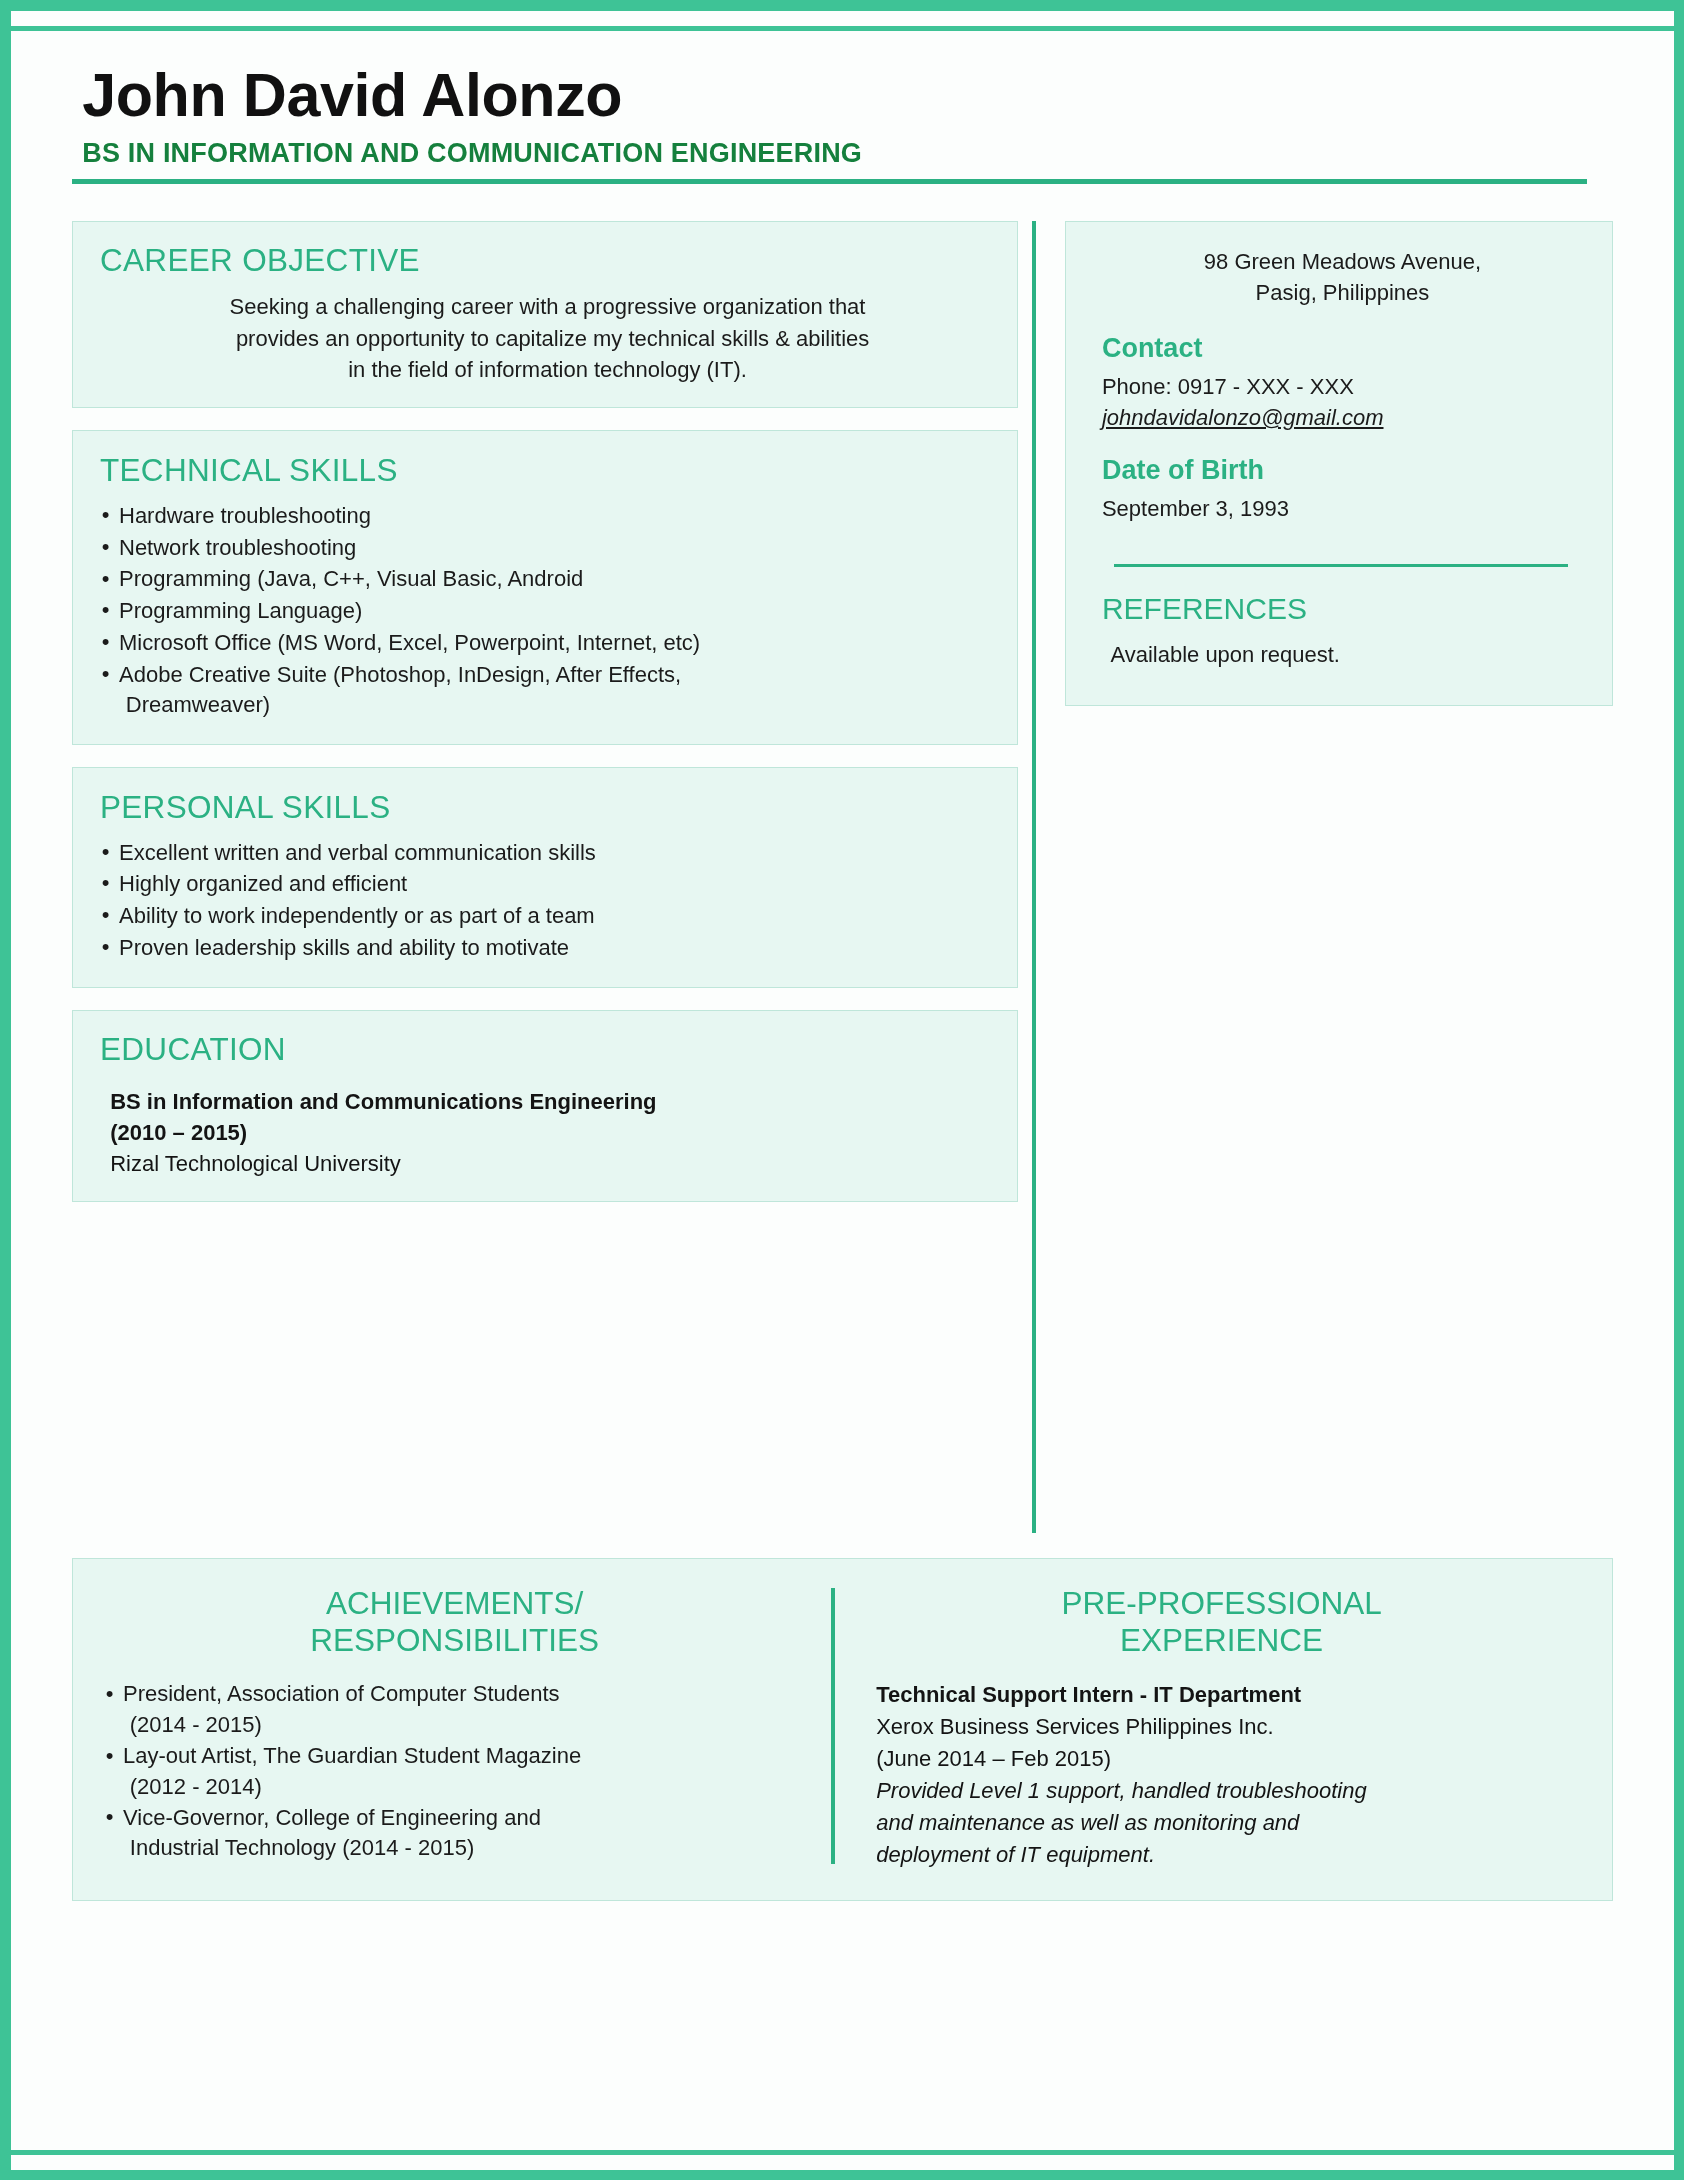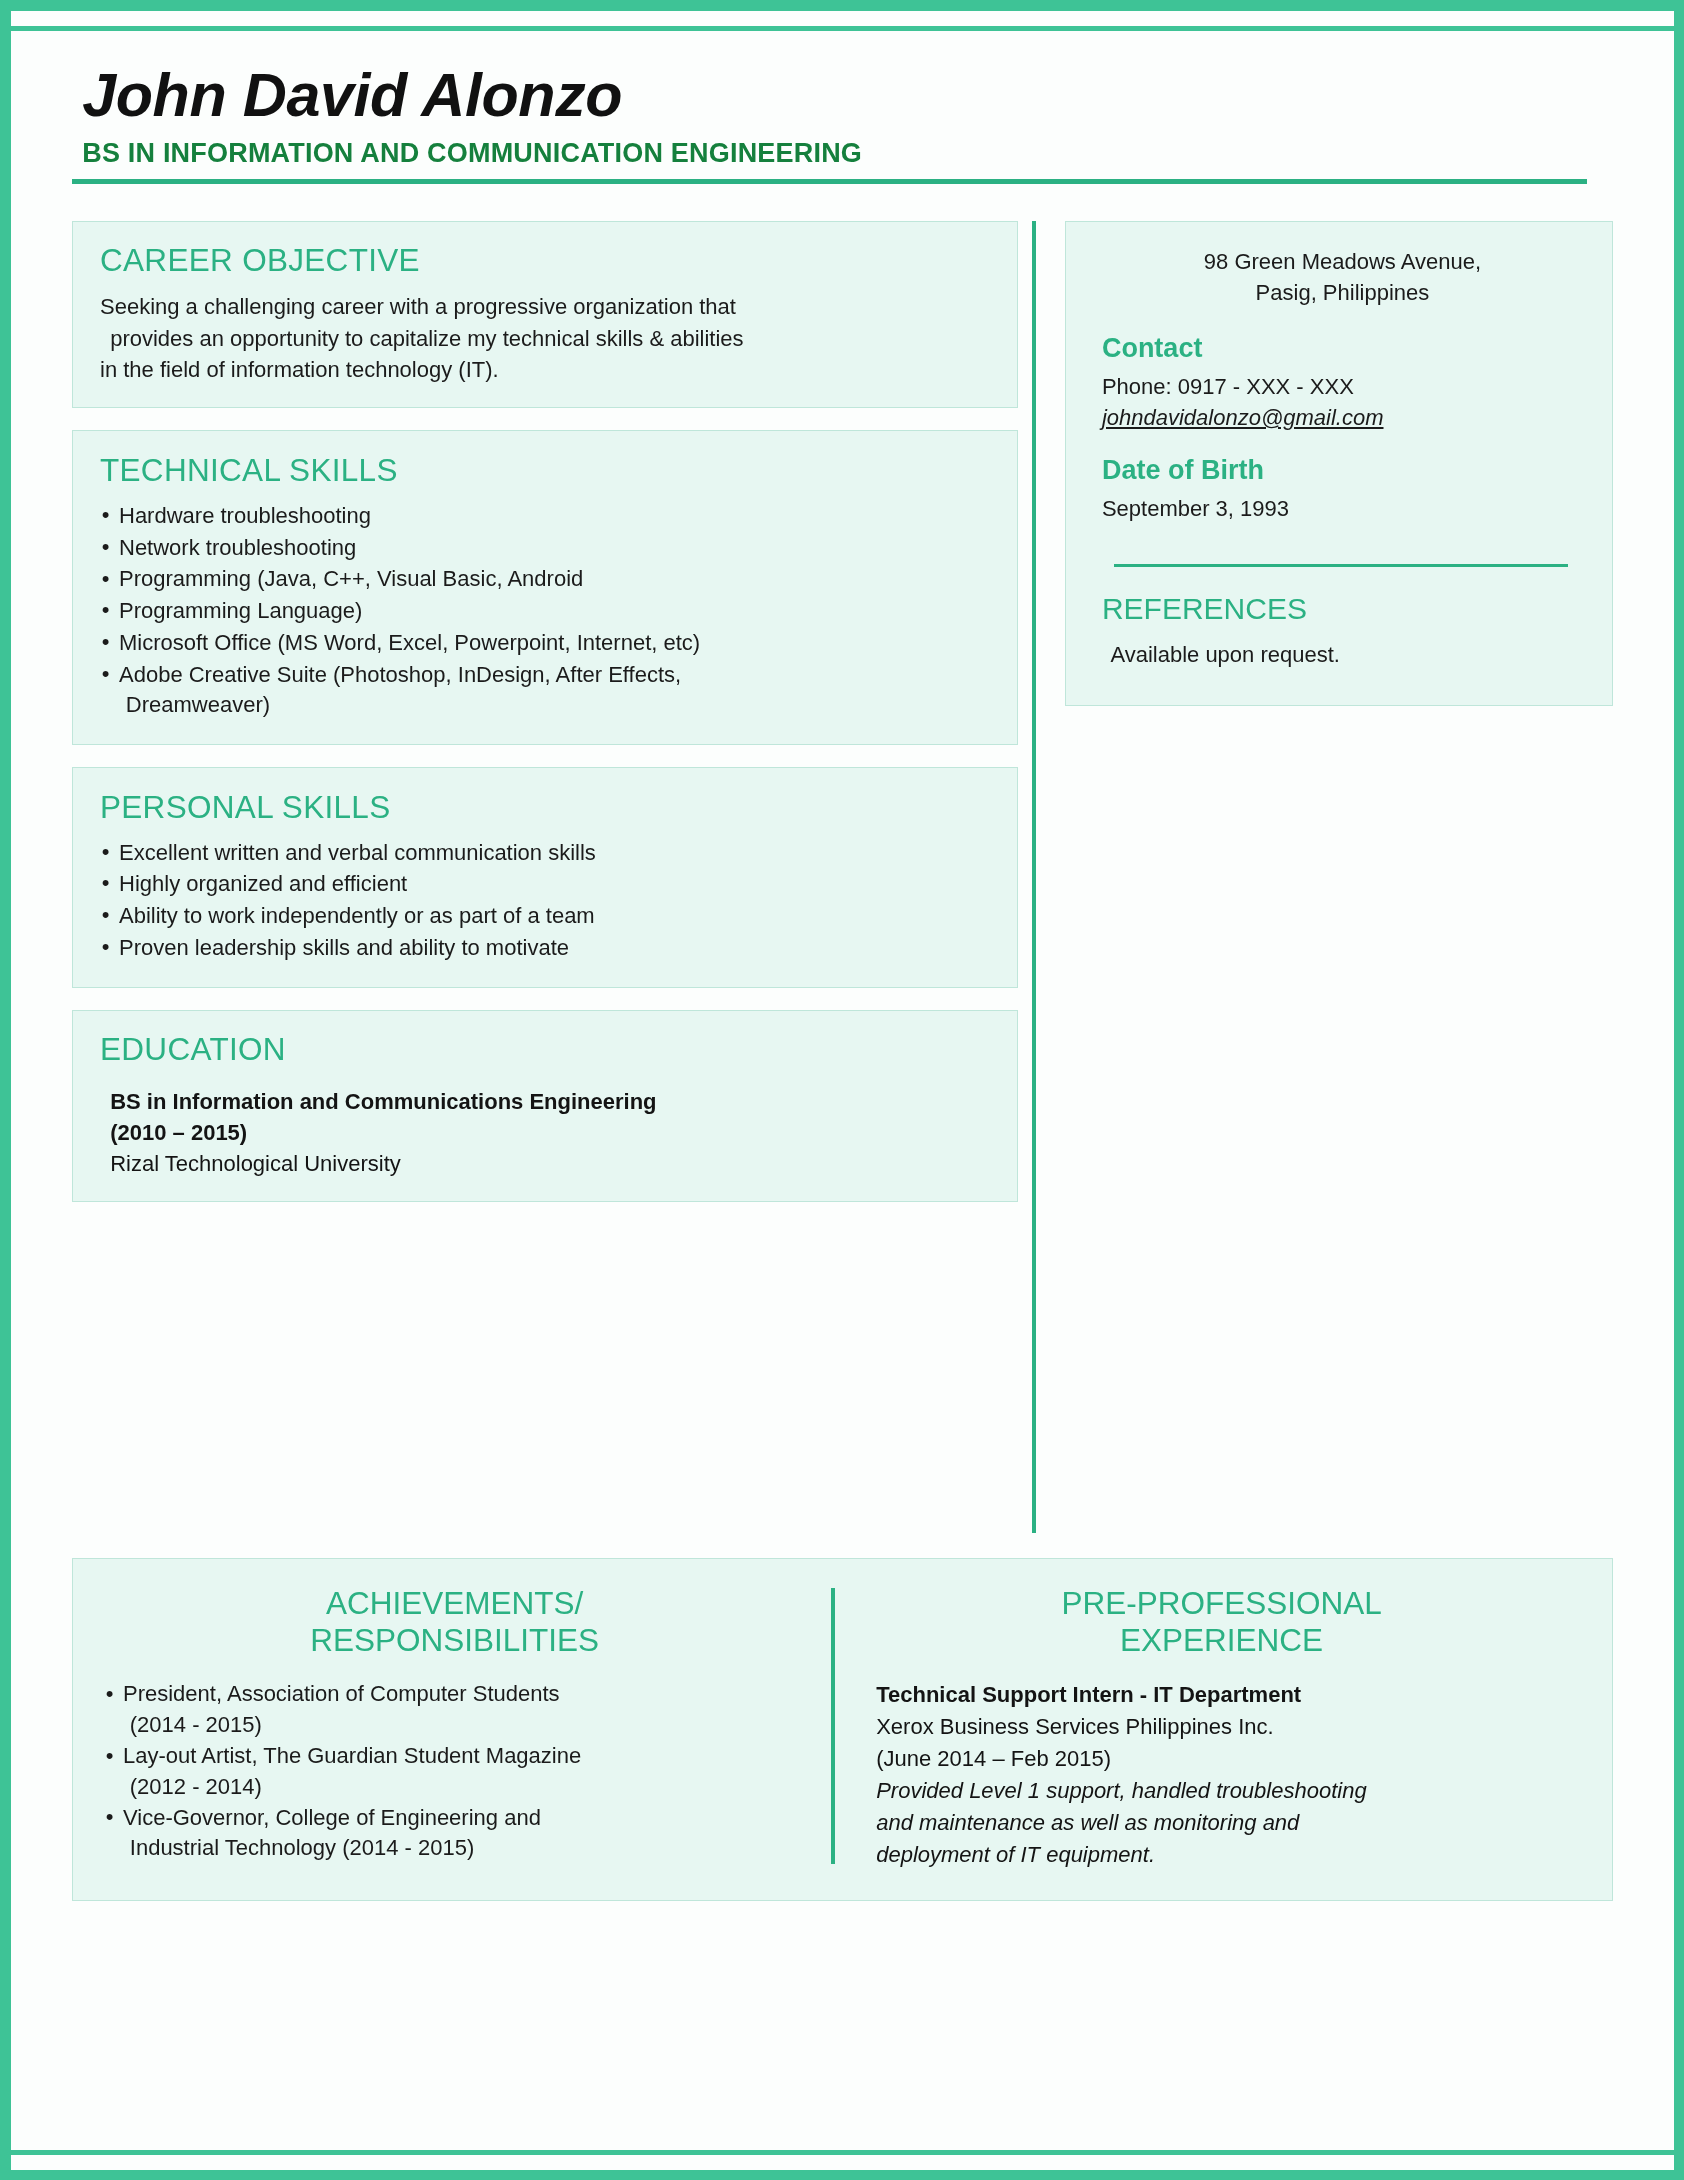--- a/index.html
+++ b/index.html
@@ -64,7 +64,6 @@
     letter-spacing: -0.4px;
     line-height: 1.0;
     margin: 0 0 12px 10.2px;
-    font-style: italic;
   }
   .subtitle {
     font-size: 27px;

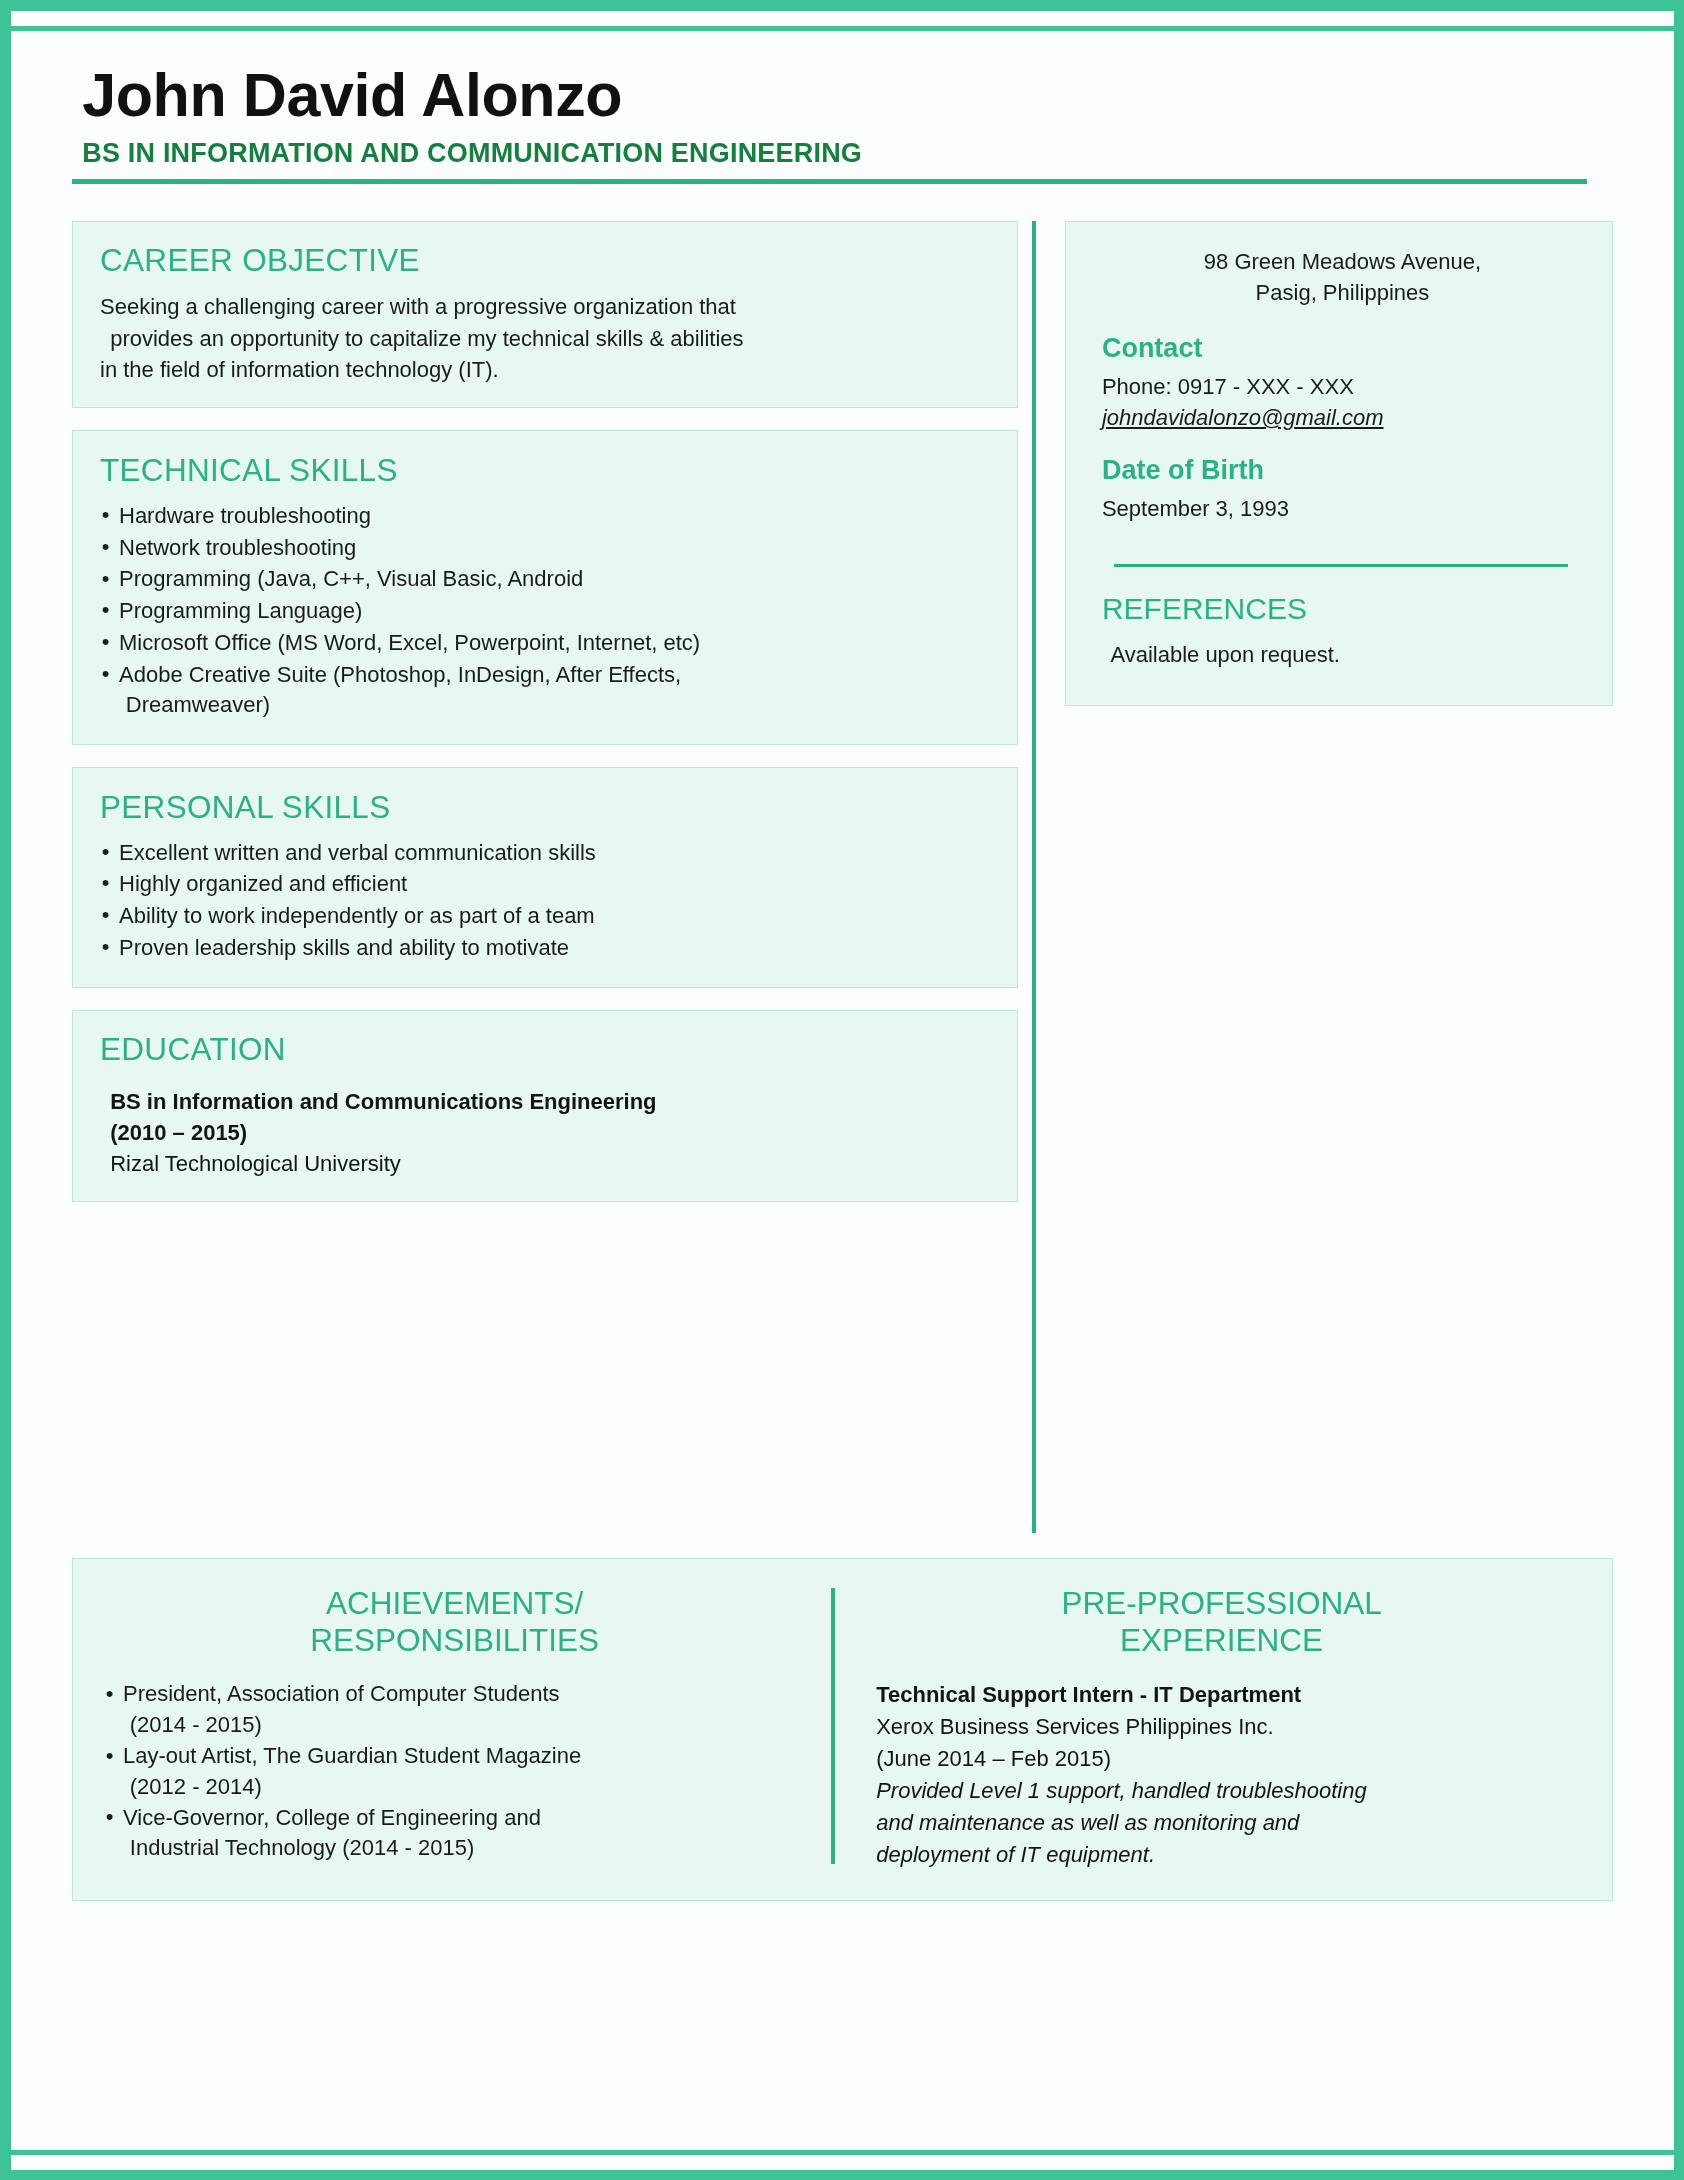--- a/index.html
+++ b/index.html
@@ -119,6 +119,7 @@
     color: #1b1b1b;
     line-height: 1.42;
     margin: 0;
+    text-align: center;
   }
   .para .ind {
     display: block;

